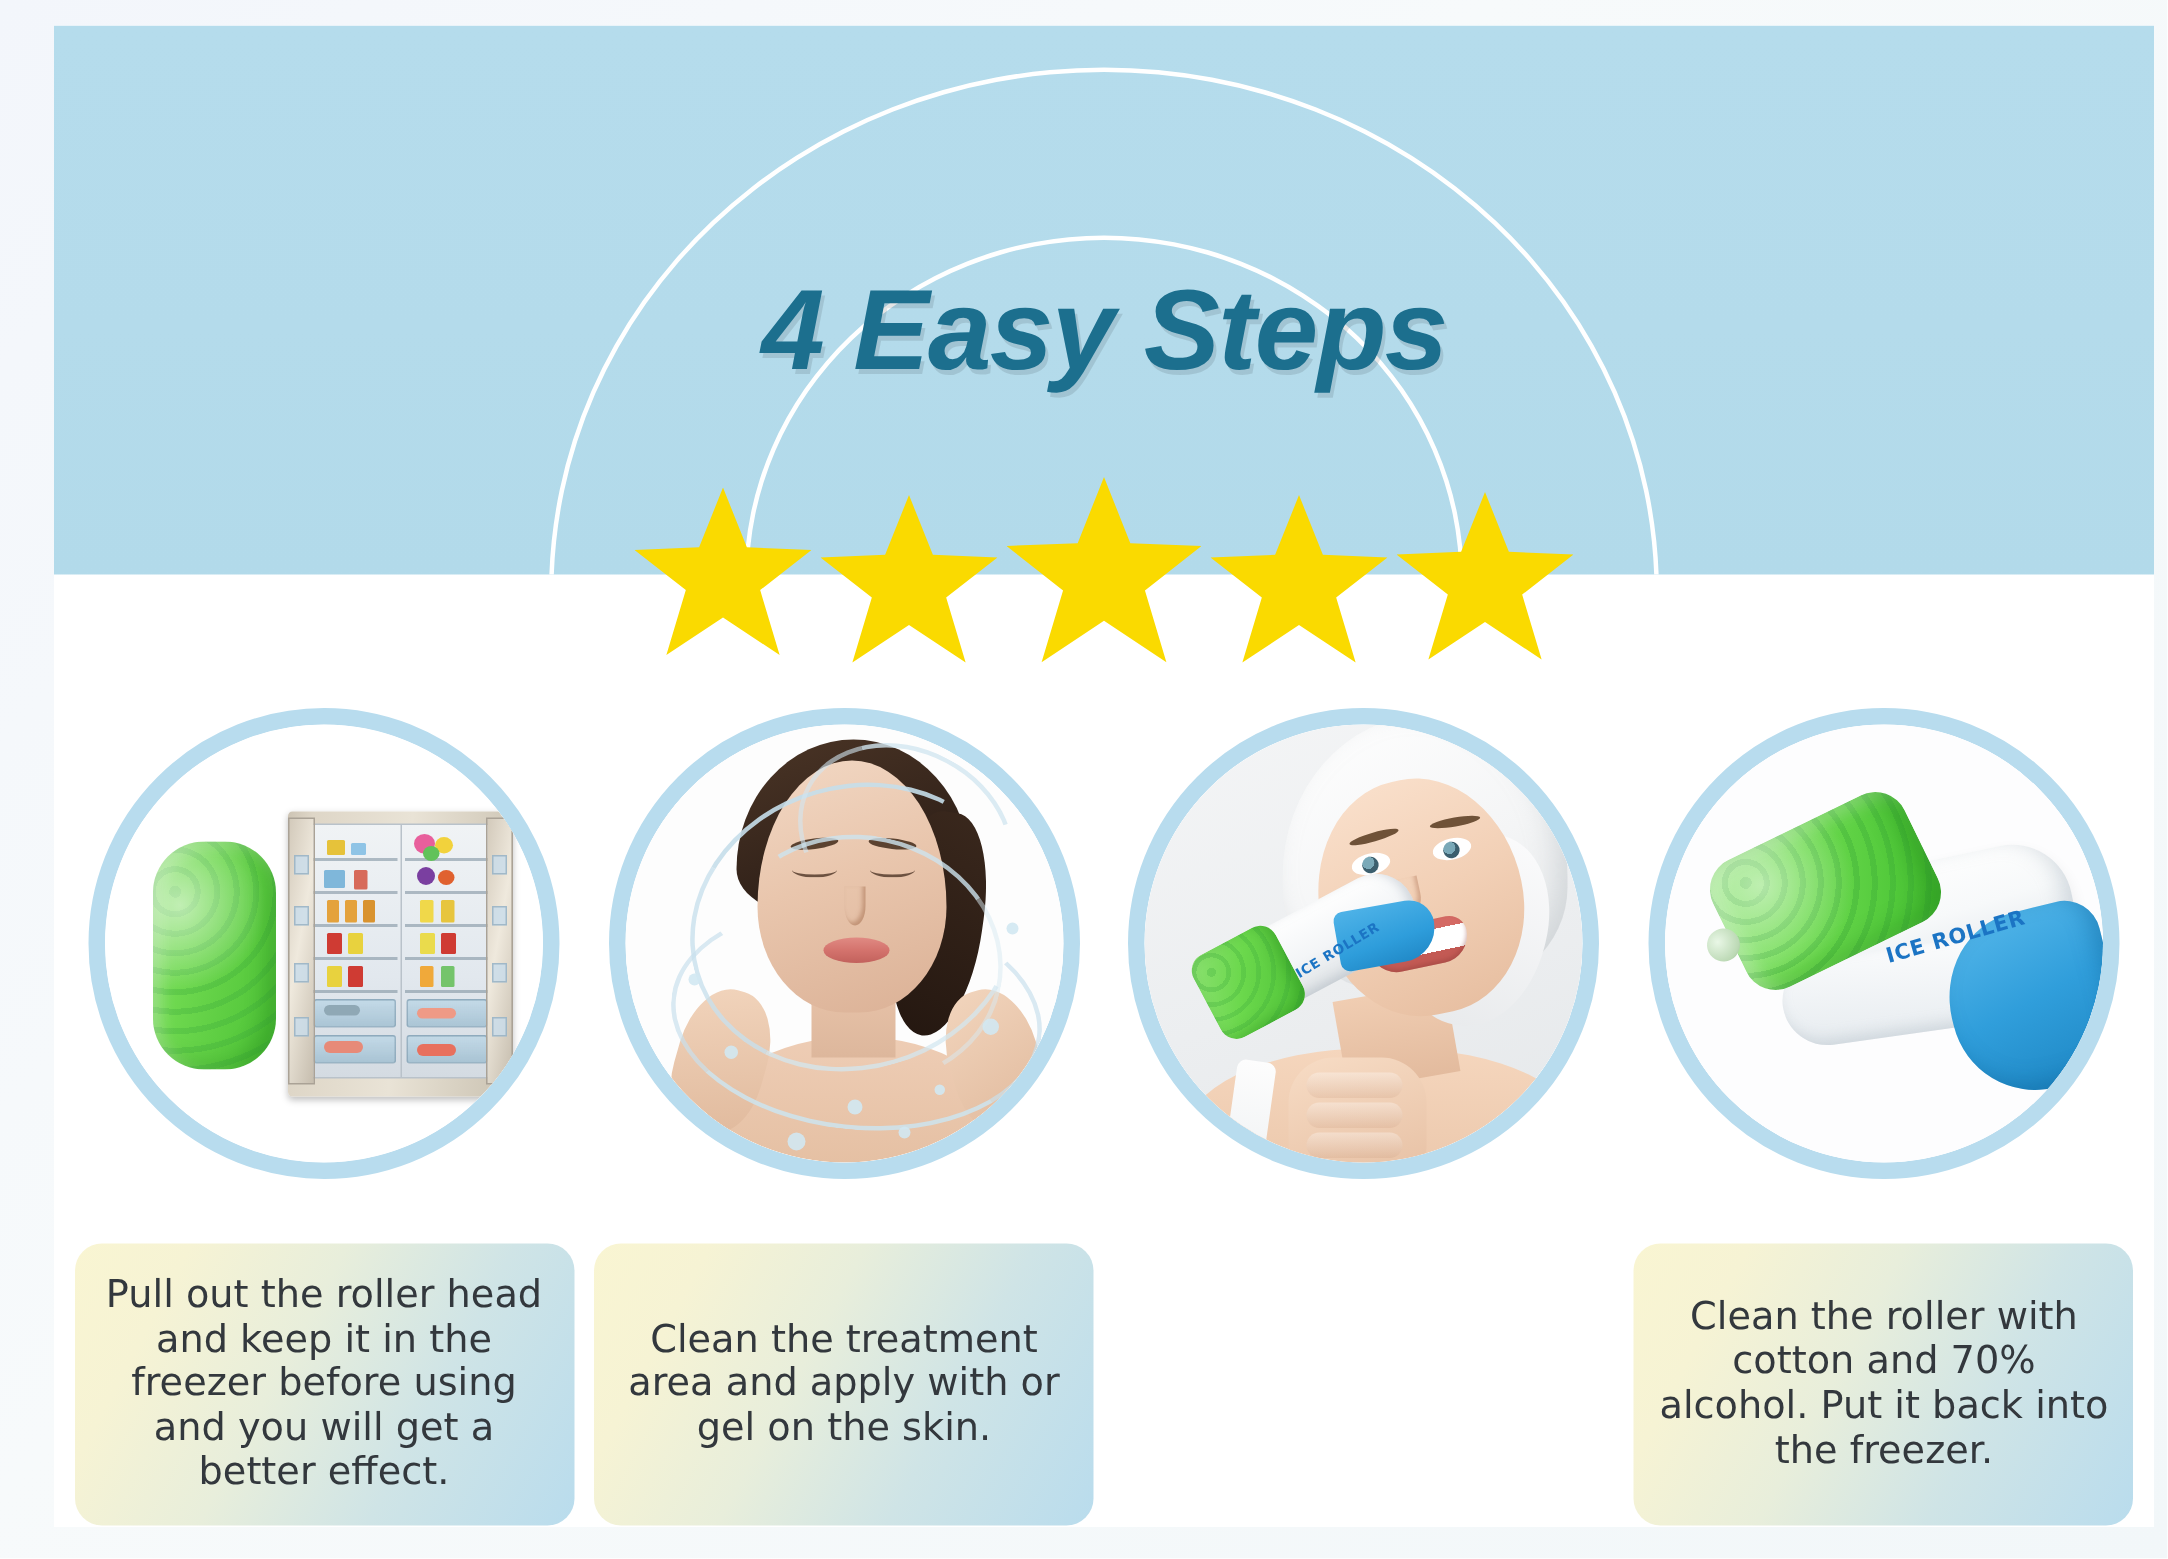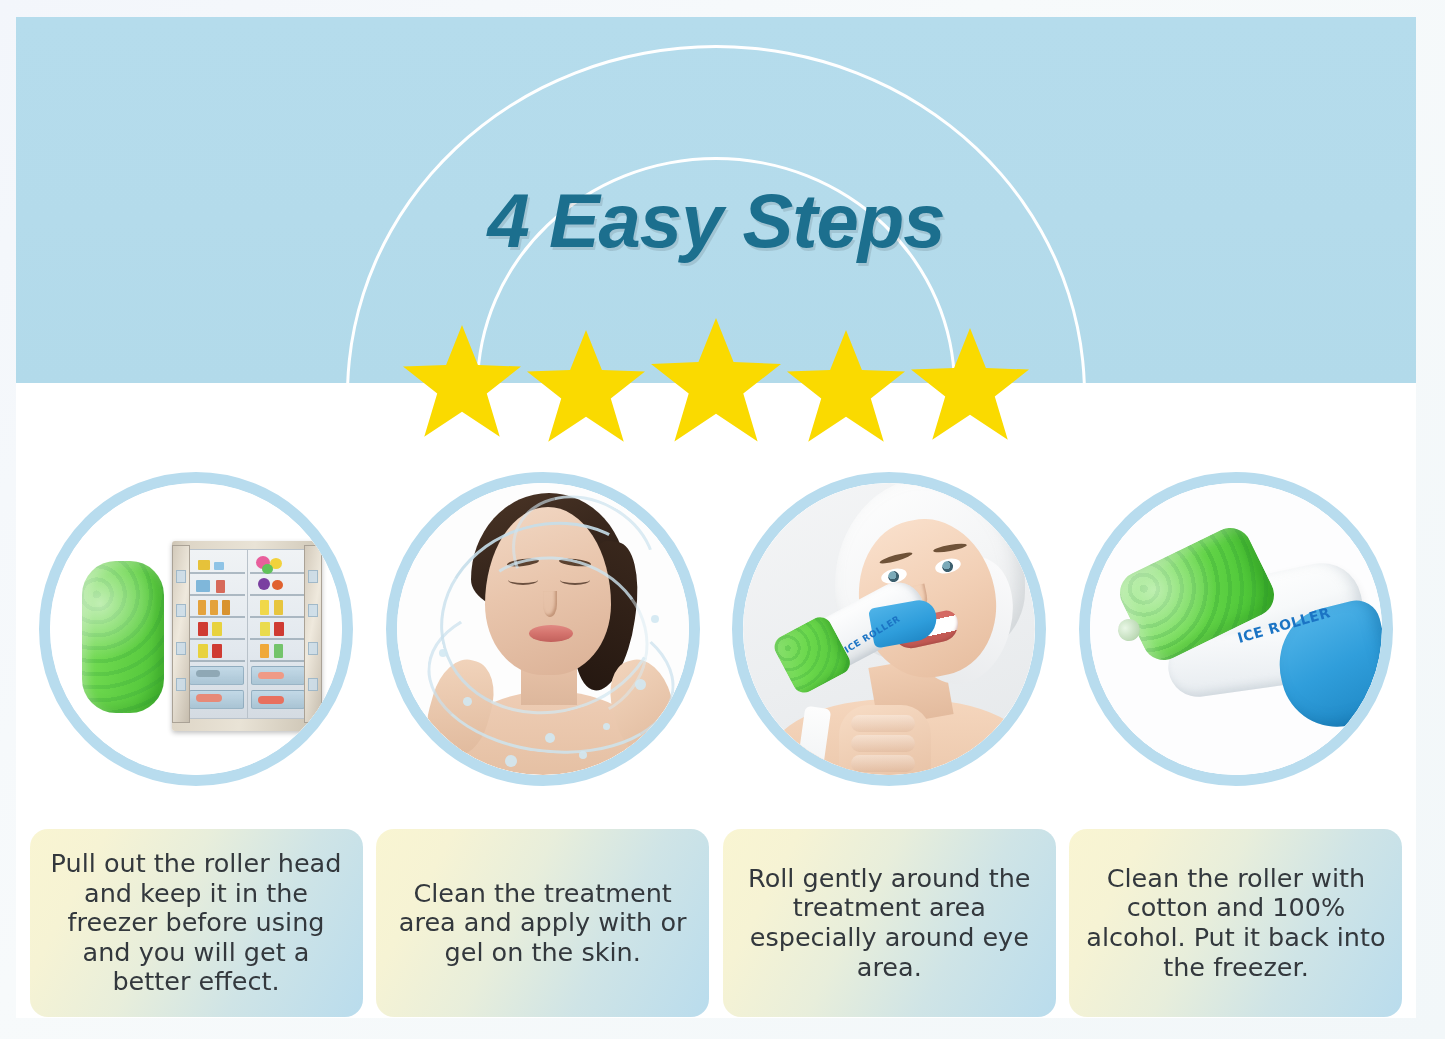--- a/index.html
+++ b/index.html
@@ -21,7 +21,7 @@
   
   .card {
     position: absolute;
-    left: 16px;
+    left: 36px;
     top: 17px;
     width: 1400px;
     height: 1001px;

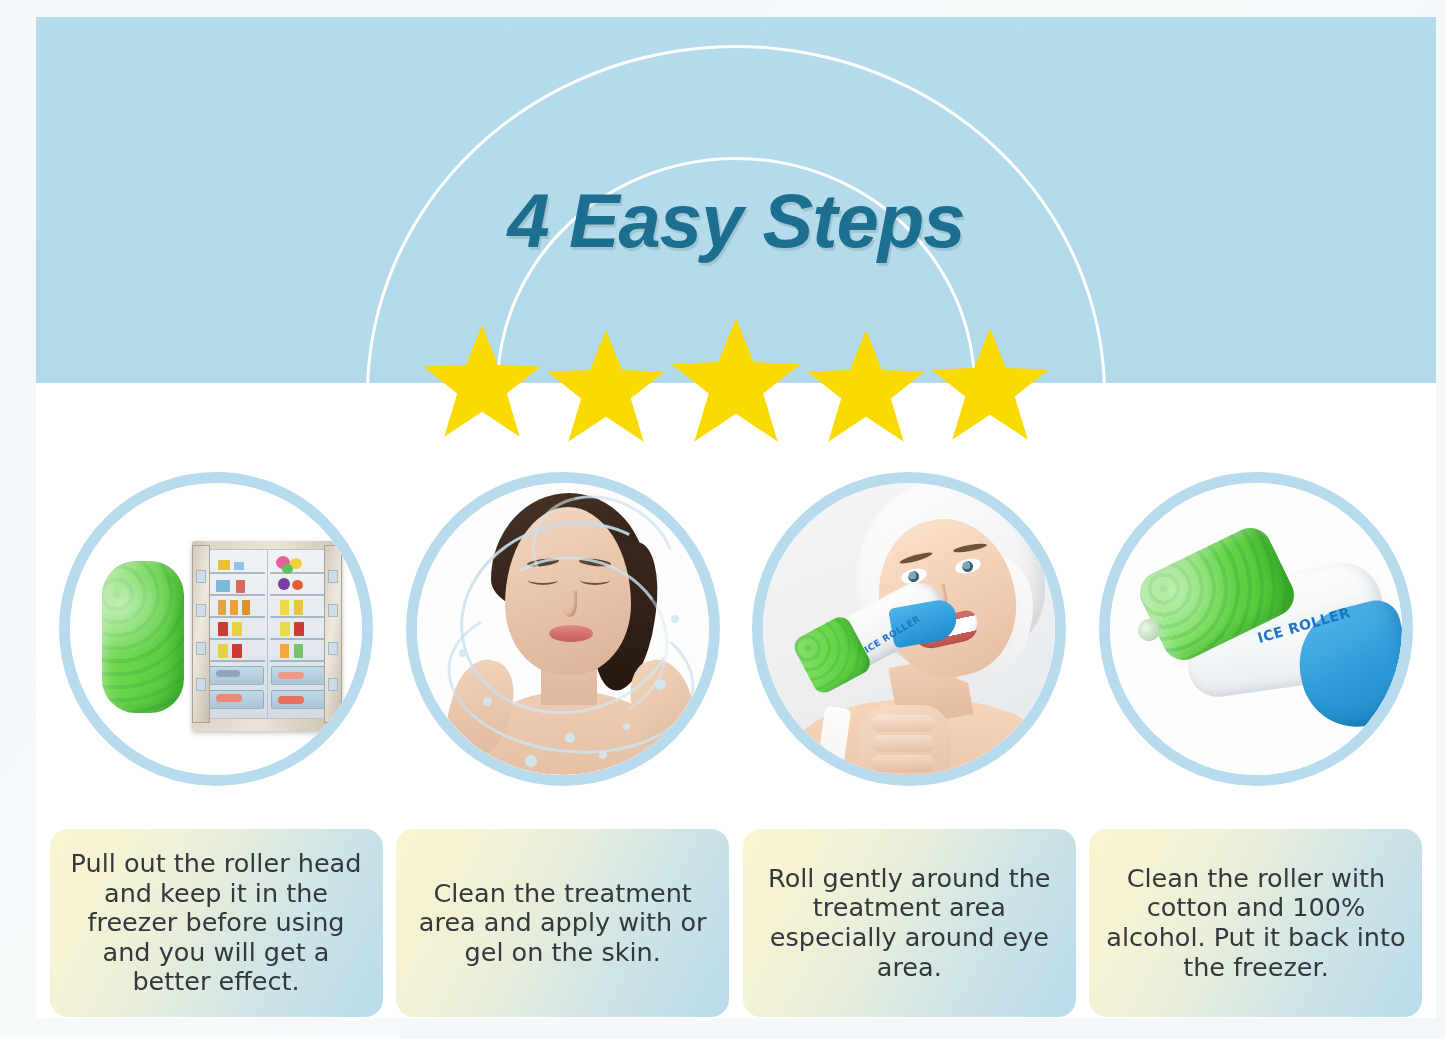--- a/index.html
+++ b/index.html
@@ -591,9 +591,6 @@
             </div>
           </div>
         </div>
-        <div class="caption">
-          <p>Roll gently around the treatment area especially around eye area.</p>
-        </div>
       </div>
 
       <div class="step">

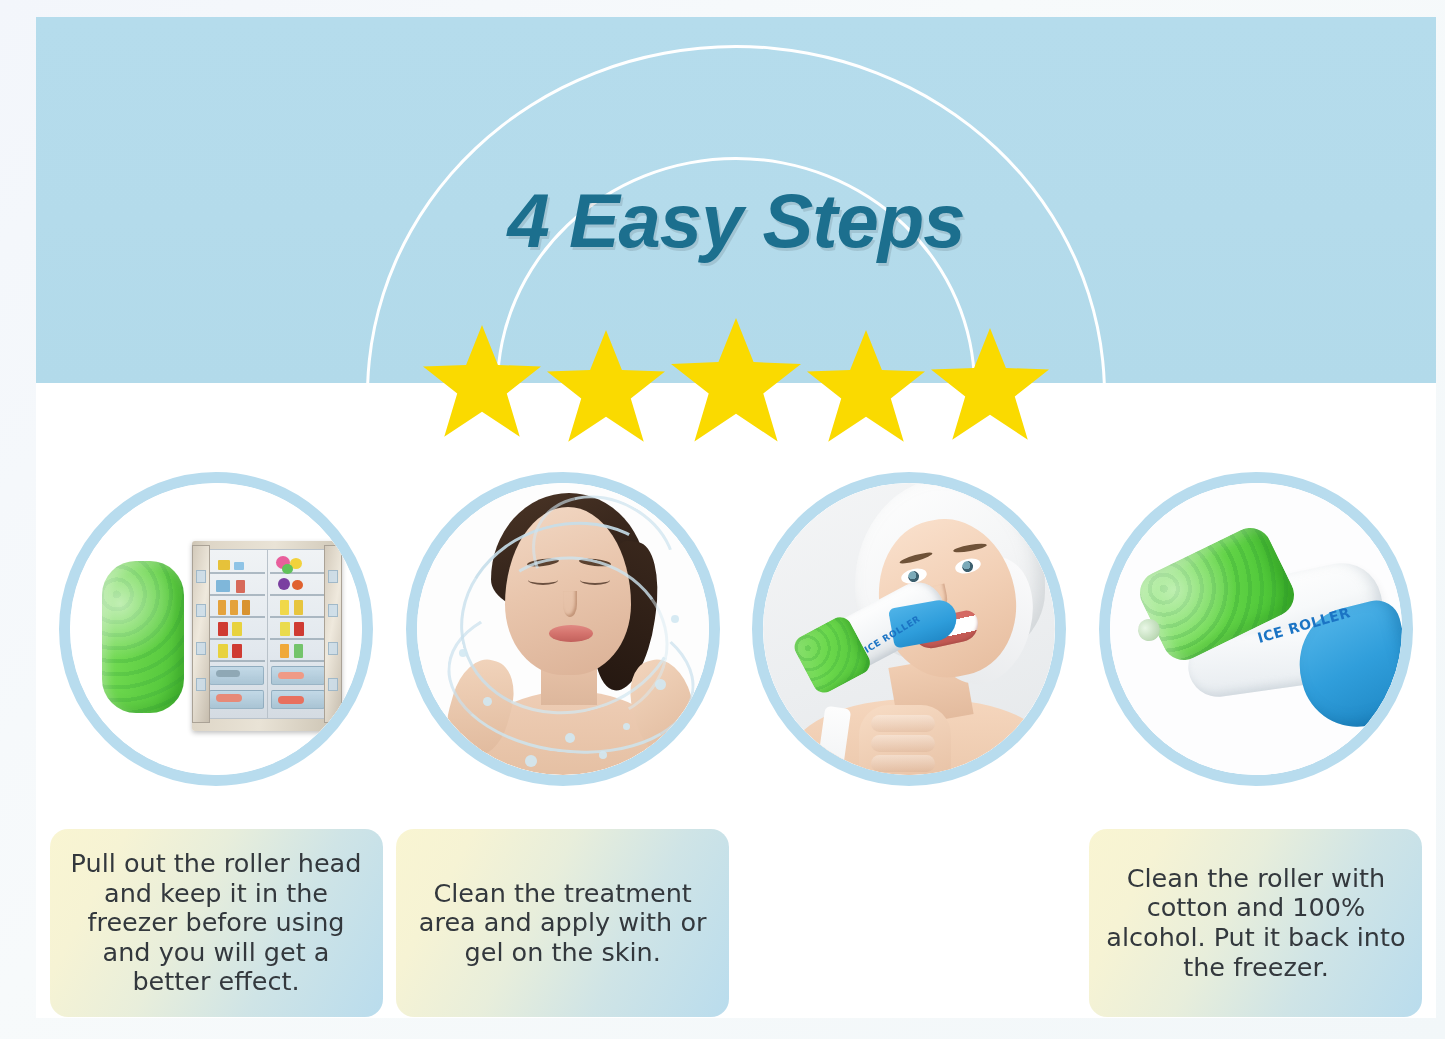--- a/index.html
+++ b/index.html
@@ -611,7 +611,7 @@
           </div>
         </div>
         <div class="caption">
-          <p>Clean the roller with cotton and 100% alcohol. Put it back into the freezer.</p>
+          <p>Clean the roller with cotton and 70% alcohol. Put it back into the freezer.</p>
         </div>
       </div>
 

